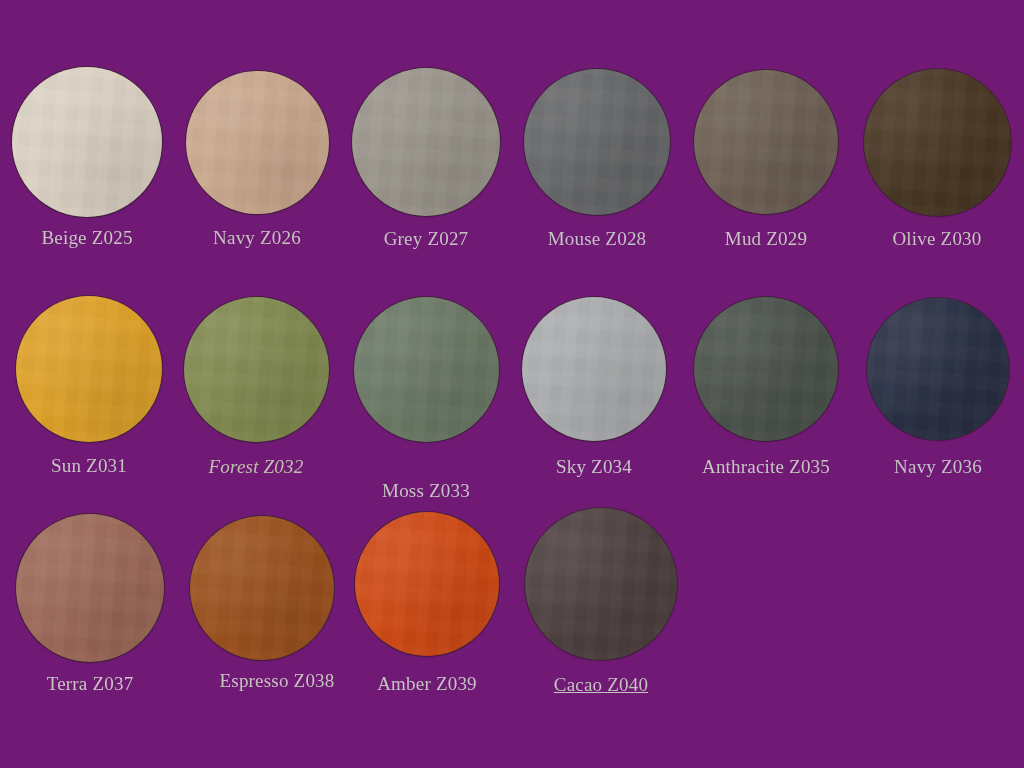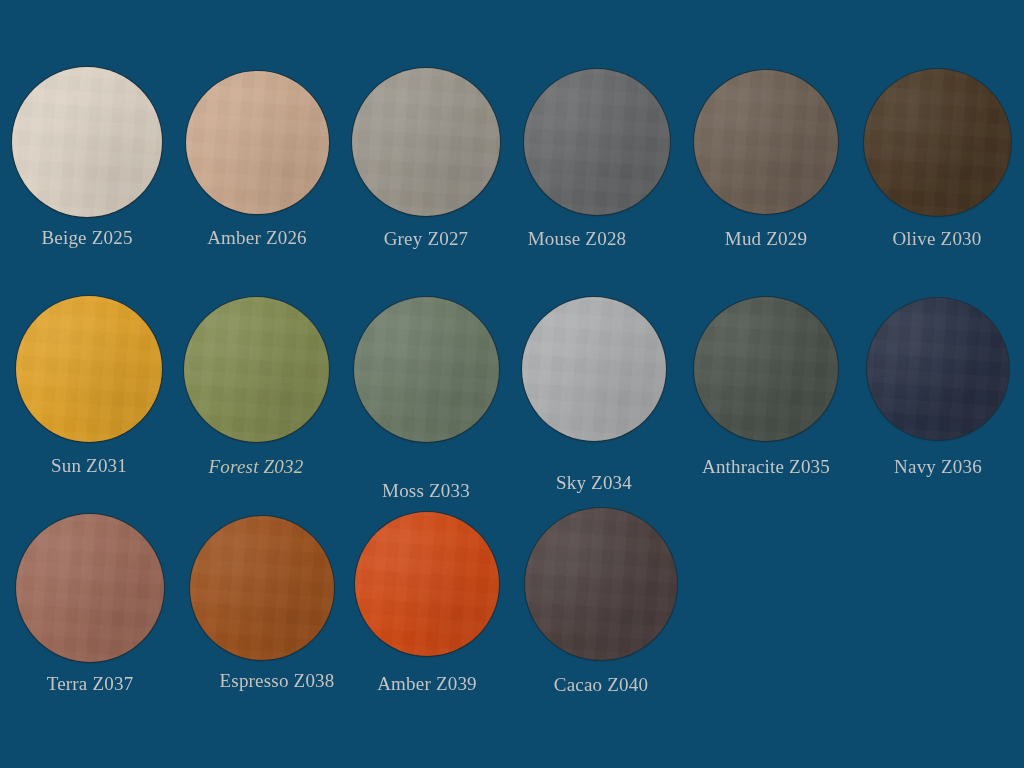--- a/index.html
+++ b/index.html
@@ -70,7 +70,7 @@
 </head>
 <body>
 
-<div id="swatch-sheet" style="background: #0c4a6e;">
+<div id="swatch-sheet" style="background: #701a75;">
     <div class="swatch-cell" style="left: 0px; top: 0px; width: 1024px; height: 0px;">
       <div class="swatch-disc" style="width: 150px; height: 150px; left: 12px; top: 67px; background: rgb(220, 210, 196);"></div>
       <div class="swatch-label" style="left: -73px; width: 320px; top: 227px; color: rgb(201, 198, 194);">Beige Z025</div>

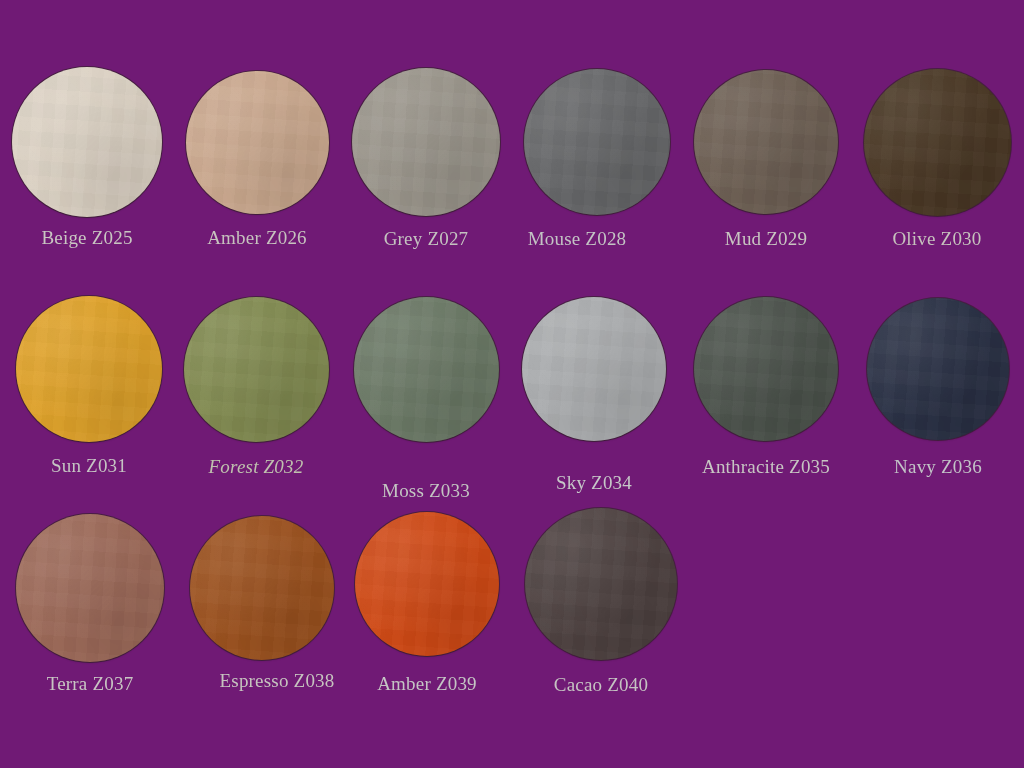--- a/index.html
+++ b/index.html
@@ -77,7 +77,7 @@
     </div>
     <div class="swatch-cell" style="left: 0px; top: 0px; width: 1024px; height: 0px;">
       <div class="swatch-disc" style="width: 143px; height: 143px; left: 185.5px; top: 70.5px; background: rgb(203, 169, 143);"></div>
-      <div class="swatch-label" style="left: 97px; width: 320px; top: 227px; color: rgb(198, 194, 190);">Amber Z026</div>
+      <div class="swatch-label" style="left: 97px; width: 320px; top: 227px; color: rgb(198, 194, 190);">Navy Z026</div>
     </div>
     <div class="swatch-cell" style="left: 0px; top: 0px; width: 1024px; height: 0px;">
       <div class="swatch-disc" style="width: 148px; height: 148px; left: 352px; top: 68px; background: rgb(155, 150, 140);"></div>

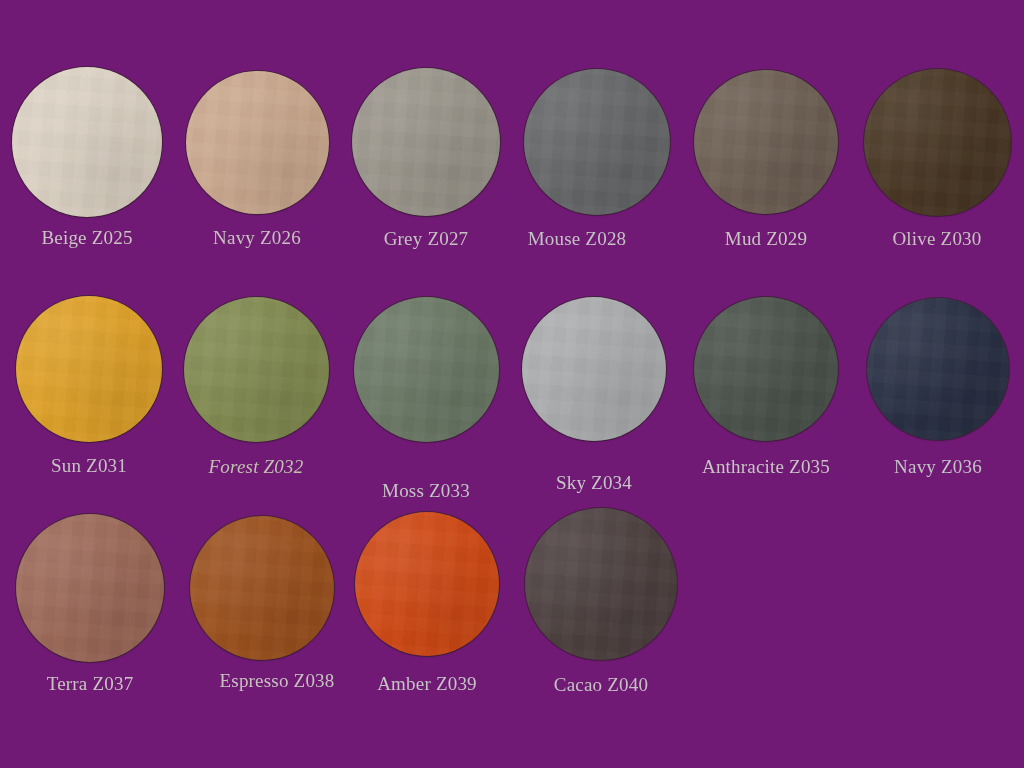--- a/index.html
+++ b/index.html
@@ -85,7 +85,7 @@
     </div>
     <div class="swatch-cell" style="left: 0px; top: 0px; width: 1024px; height: 0px;">
       <div class="swatch-disc" style="width: 146px; height: 146px; left: 524px; top: 69px; background: rgb(103, 104, 106);"></div>
-      <div class="swatch-label" style="left: 417px; width: 320px; top: 228px; color: rgb(195, 195, 196);">Mouse Z028</div>
+      <div class="swatch-label" style="left: 437px; width: 320px; top: 228px; color: rgb(195, 195, 196);">Mouse Z028</div>
     </div>
     <div class="swatch-cell" style="left: 0px; top: 0px; width: 1024px; height: 0px;">
       <div class="swatch-disc" style="width: 144px; height: 144px; left: 694px; top: 70px; background: rgb(110, 96, 84);"></div>

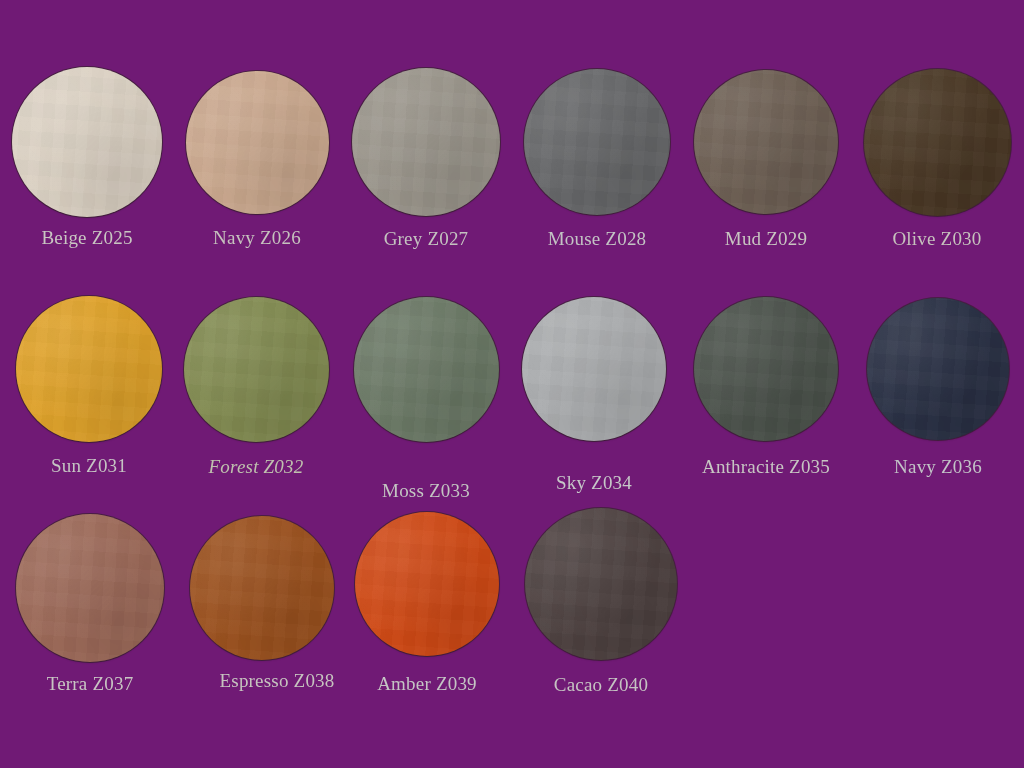--- a/index.html
+++ b/index.html
@@ -109,7 +109,7 @@
     </div>
     <div class="swatch-cell" style="left: 0px; top: 0px; width: 1024px; height: 0px;">
       <div class="swatch-disc" style="width: 144px; height: 144px; left: 522px; top: 297px; background: rgb(171, 173, 175);"></div>
-      <div class="swatch-label" style="left: 434px; width: 320px; top: 456px; color: rgb(198, 199, 200); margin-top: 16px;">Sky Z034</div>
+      <div class="swatch-label" style="left: 434px; width: 320px; top: 456px; color: rgb(198, 199, 200);">Sky Z034</div>
     </div>
     <div class="swatch-cell" style="left: 0px; top: 0px; width: 1024px; height: 0px;">
       <div class="swatch-disc" style="width: 144px; height: 144px; left: 694px; top: 297px; background: rgb(76, 83, 76);"></div>

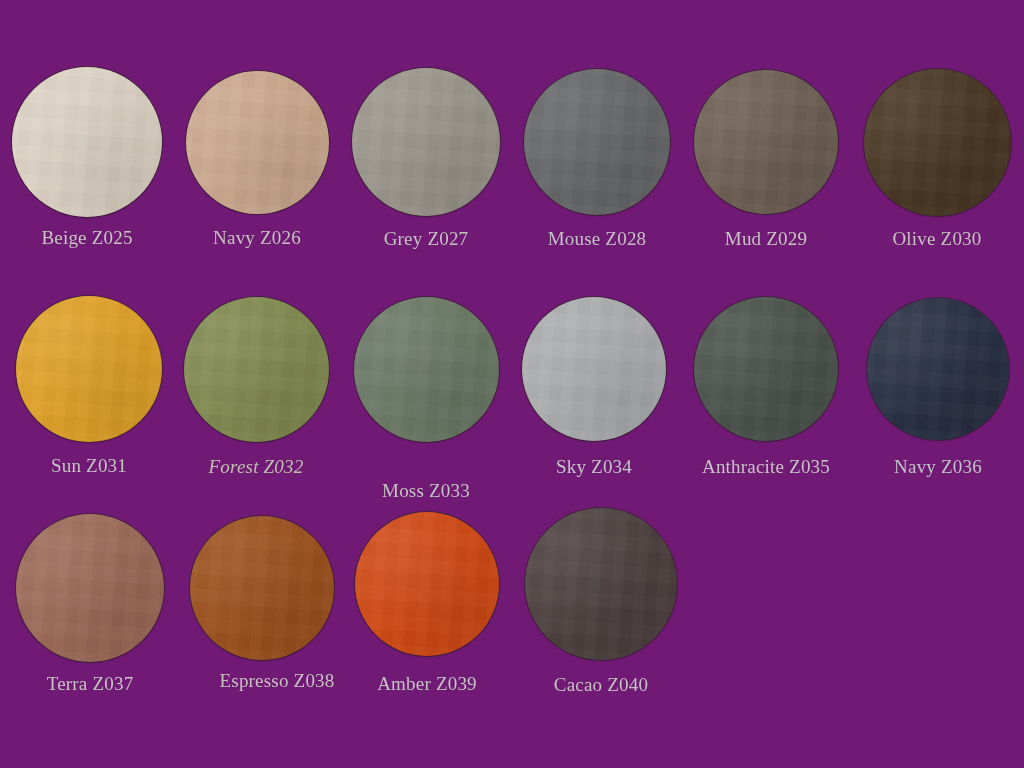--- a/index.html
+++ b/index.html
@@ -133,7 +133,7 @@
     </div>
     <div class="swatch-cell" style="left: 0px; top: 0px; width: 1024px; height: 0px;">
       <div class="swatch-disc" style="width: 152px; height: 152px; left: 525px; top: 508px; background: rgb(78, 66, 65);"></div>
-      <div class="swatch-label" style="left: 441px; width: 320px; top: 674px; color: rgb(197, 195, 194);">Cacao Z040</div>
+      <div class="swatch-label" style="left: 441px; width: 320px; top: 674px; color: rgb(197, 195, 194); text-decoration: underline;">Cacao Z040</div>
     </div>
   </div>
 

